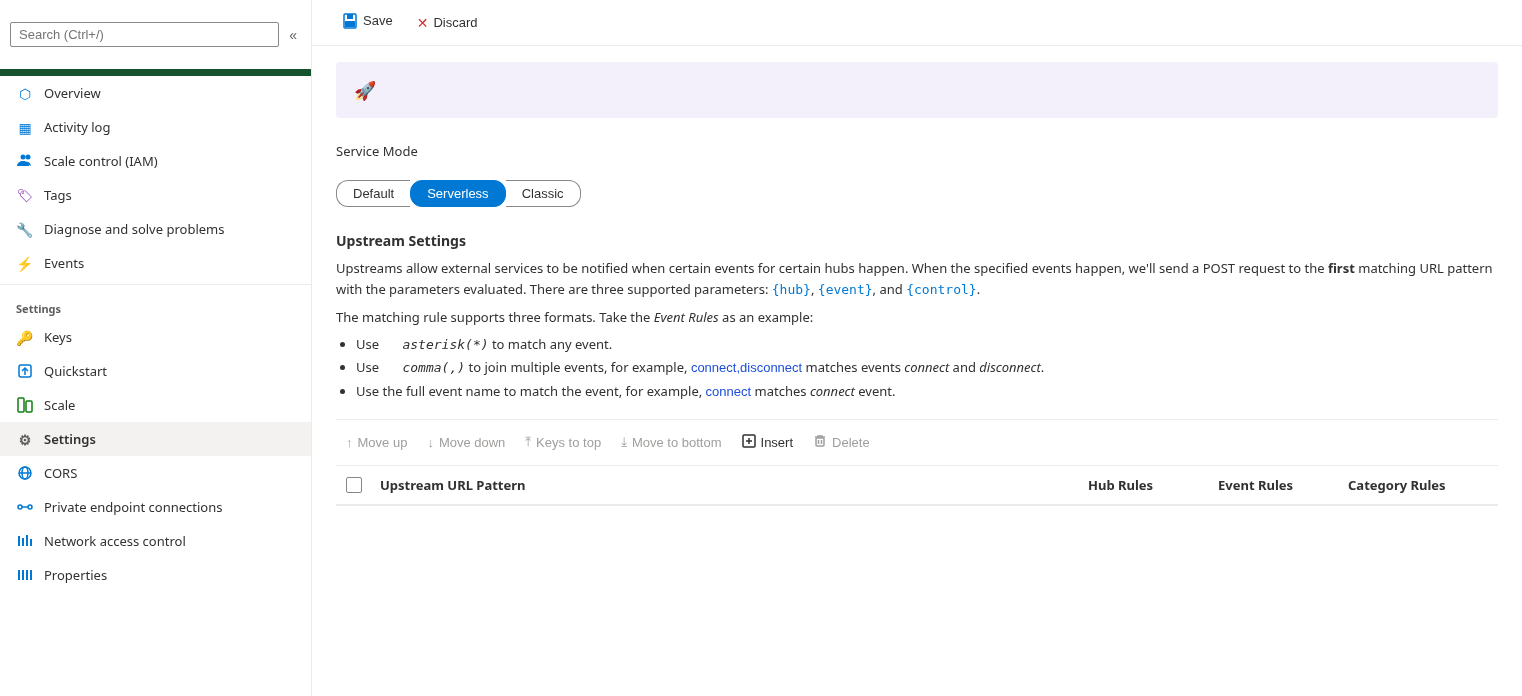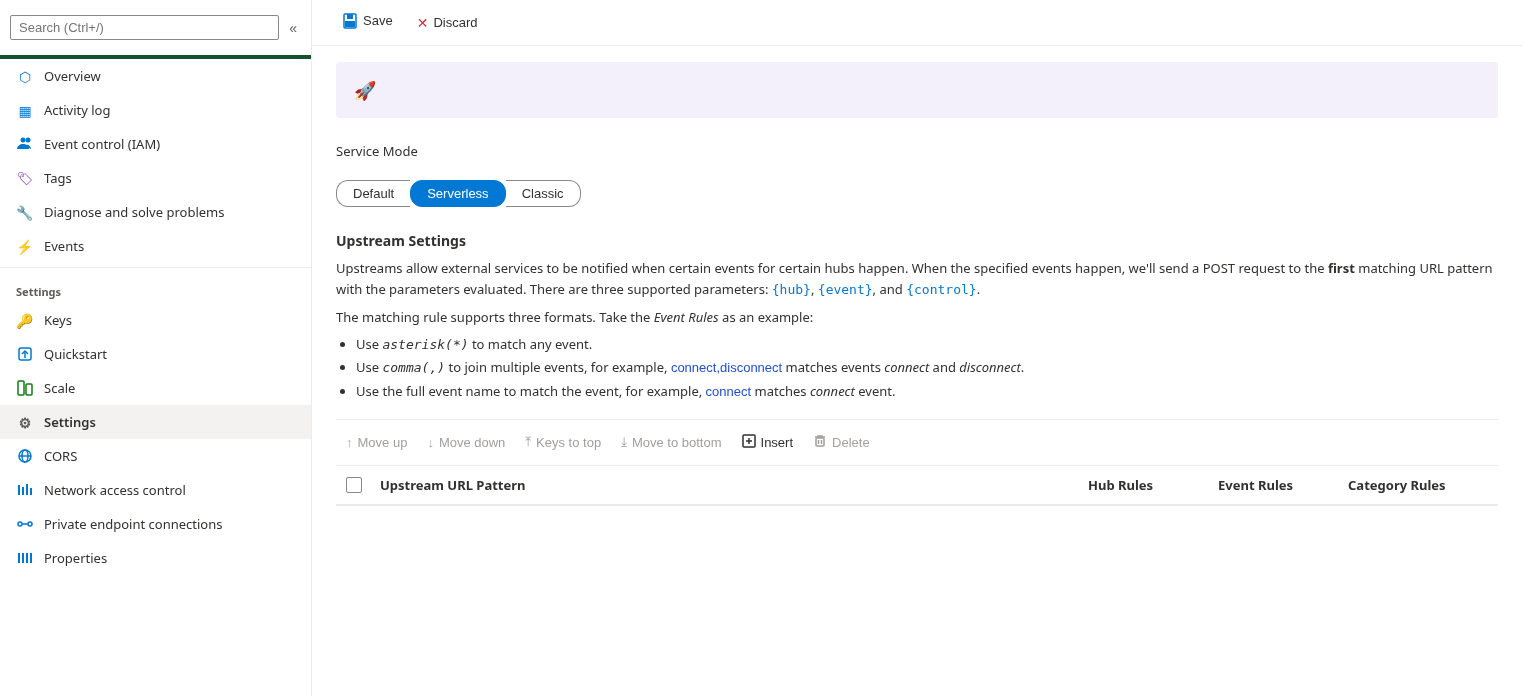--- a/index.html
+++ b/index.html
@@ -19,8 +19,8 @@
     .search-bar {
       display: flex;
       align-items: flex-end;
-      padding: 15px 10px;
-      border-bottom: 4px solid #14532d;
+      padding: 22px 10px;
+      border-bottom: 7px solid #14532d;
       gap: 6px;
     }
     .search-input {

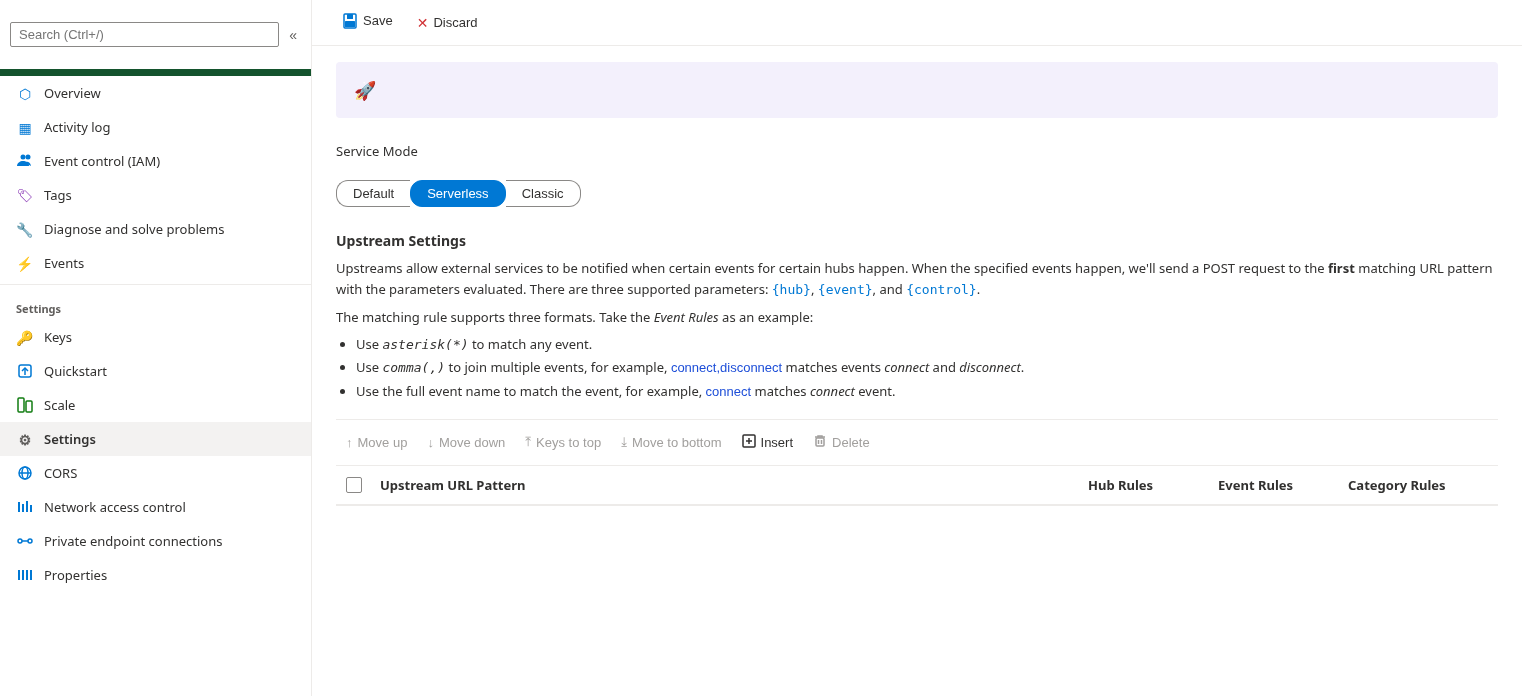--- a/index.html
+++ b/index.html
@@ -274,7 +274,7 @@
             <path d="M8 10c1-2 5-2 6 3"></path>
           </svg>
       </span>
-      <span>Event control (IAM)</span>
+      <span>Scale control (IAM)</span>
     </div>
     <div class="nav-item">
       <span class="nav-icon" style="color:#7719aa; font-size:13px;">🏷</span>

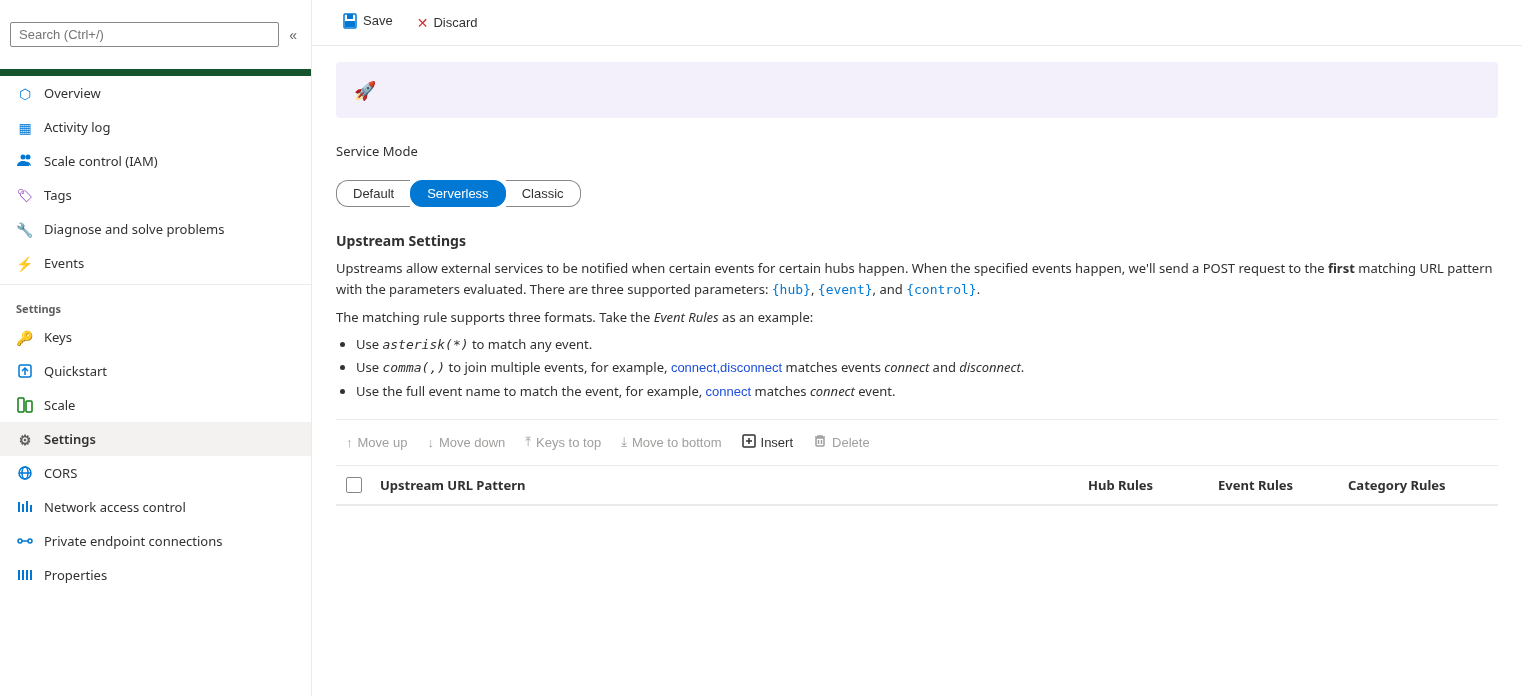--- a/index.html
+++ b/index.html
@@ -179,7 +179,7 @@
     }
     .bullet-list .link { color: #1d4ed8; font-family: Liberation Sans, sans-serif; }
     .bullet-list .italic { font-style: italic; }
-    .bullet-list .code { font-family: 'Consolas', monospace; font-style: italic; }
+    .bullet-list .code { font-family: 'Consolas', monospace; font-style: italic; margin-left: 20px; }
 
     
     .action-bar {

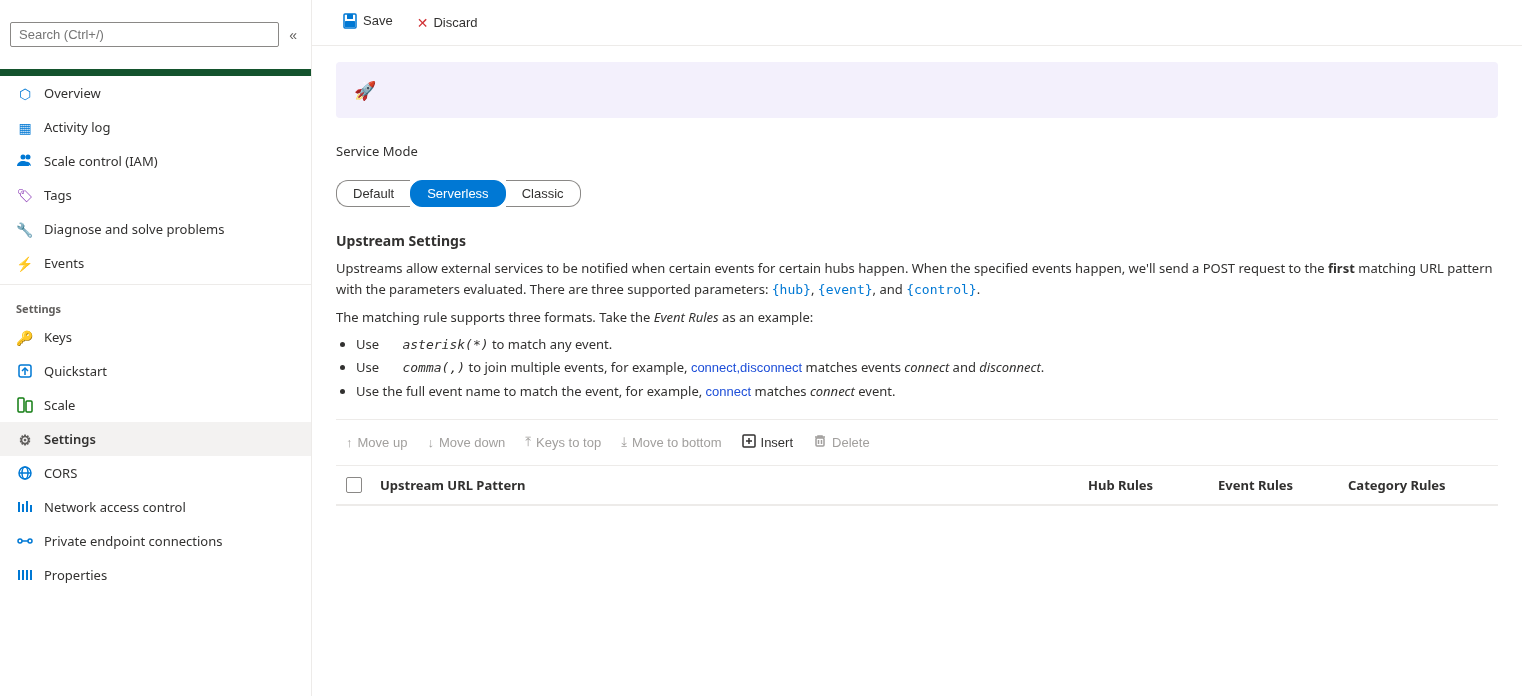--- a/index.html
+++ b/index.html
@@ -333,6 +333,16 @@
     </div>
     <div class="nav-item">
       <span class="nav-icon" style="color:#0078d4;">
+        <svg width="16" height="16" viewBox="0 0 16 16" fill="none" stroke="#0078d4" stroke-width="1.5">
+            <circle cx="3" cy="8" r="2"></circle>
+            <circle cx="13" cy="8" r="2"></circle>
+            <line x1="5" y1="8" x2="11" y2="8"></line>
+          </svg>
+      </span>
+      <span>Private endpoint connections</span>
+    </div>
+    <div class="nav-item">
+      <span class="nav-icon" style="color:#0078d4;">
         <svg width="16" height="16" viewBox="0 0 16 16" fill="#0078d4">
             <rect x="1" y="3" width="2" height="10"></rect>
             <rect x="5" y="5" width="2" height="8"></rect>
@@ -341,16 +351,6 @@
           </svg>
       </span>
       <span>Network access control</span>
-    </div>
-    <div class="nav-item">
-      <span class="nav-icon" style="color:#0078d4;">
-        <svg width="16" height="16" viewBox="0 0 16 16" fill="none" stroke="#0078d4" stroke-width="1.5">
-            <circle cx="3" cy="8" r="2"></circle>
-            <circle cx="13" cy="8" r="2"></circle>
-            <line x1="5" y1="8" x2="11" y2="8"></line>
-          </svg>
-      </span>
-      <span>Private endpoint connections</span>
     </div>
     <div class="nav-item">
       <span class="nav-icon" style="color:#0078d4;">

